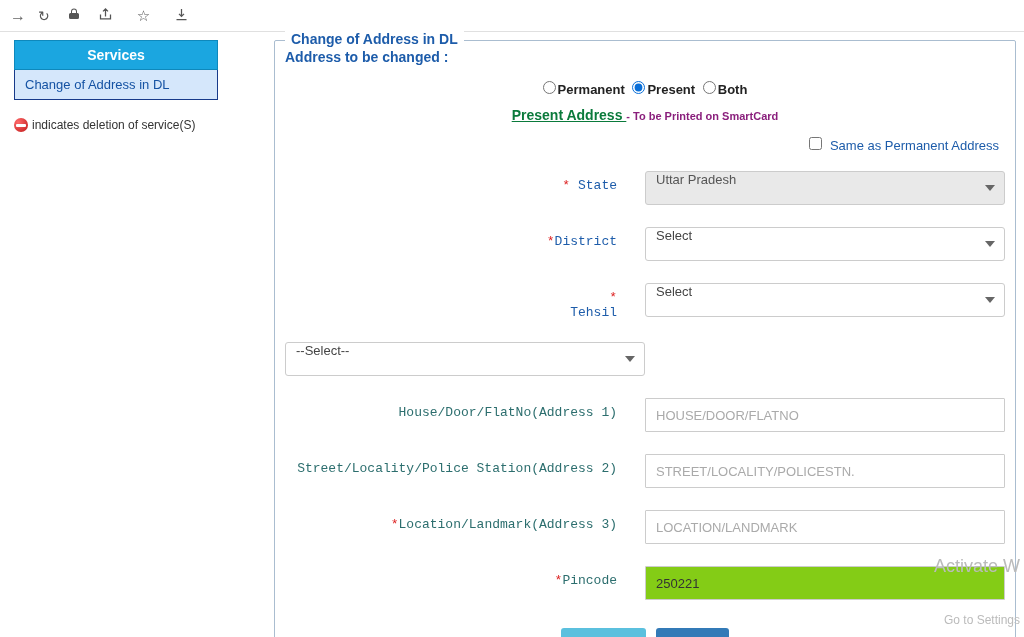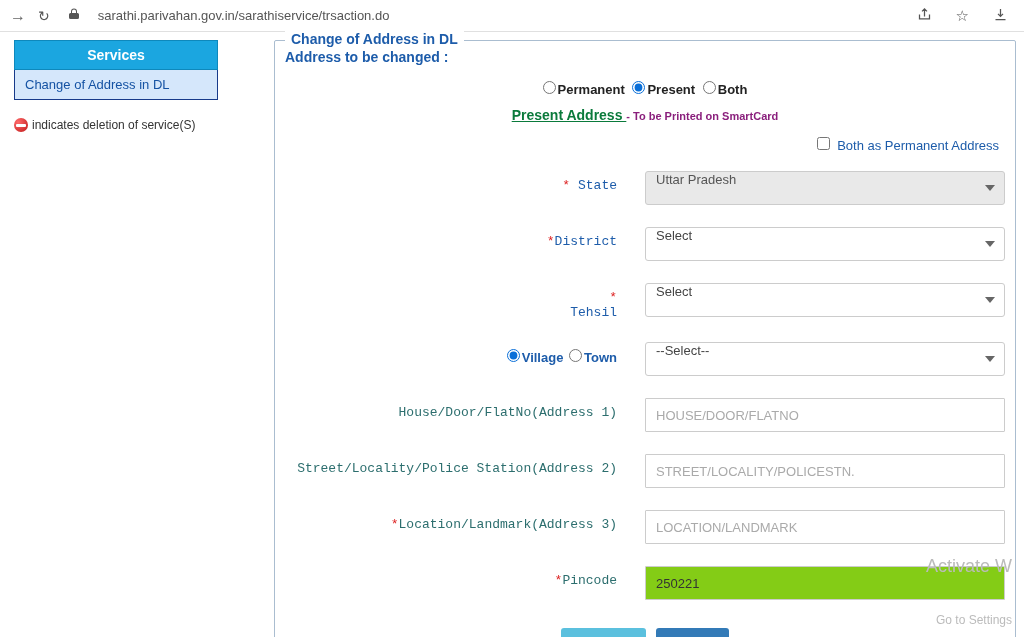--- a/index.html
+++ b/index.html
@@ -63,7 +63,6 @@
         <path fill="#555" d="M3 5V3.5a3 3 0 016 0V5h.5A1.5 1.5 0 0111 6.5v3A1.5 1.5 0 019.5 11h-7A1.5 1.5 0 011 9.5v-3A1.5 1.5 0 012.5 5H3zm1 0h4V3.5a2 2 0 00-4 0V5z"></path>
       </svg>
   </span>
-  <span class="url-text">sarathi.parivahan.gov.in/sarathiservice/trsaction.do</span>
   <span class="share-ic">
     <svg width="15" height="15" viewBox="0 0 24 24">
         <path fill="none" stroke="#555" stroke-width="2" d="M4 12v7h16v-7M12 3v12M8 7l4-4 4 4"></path>

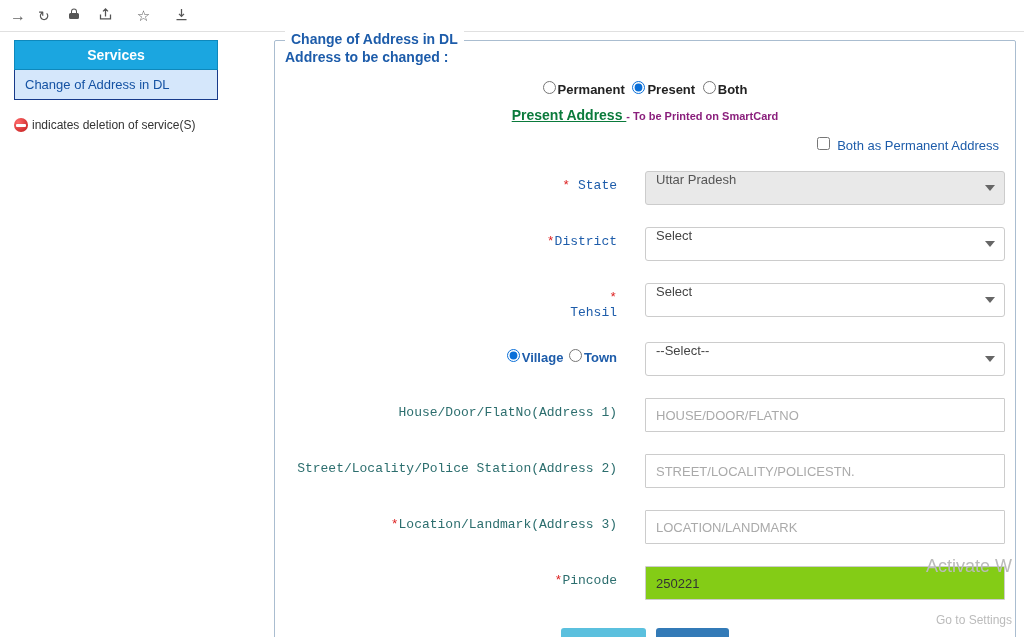--- a/index.html
+++ b/index.html
@@ -105,7 +105,7 @@
 
       <div class="same-row">
         <input type="checkbox" class="same-chk" style="">
-        <span>Both as Permanent Address</span>
+        <span>Same as Permanent Address</span>
       </div>
 
       <div class="form-row">

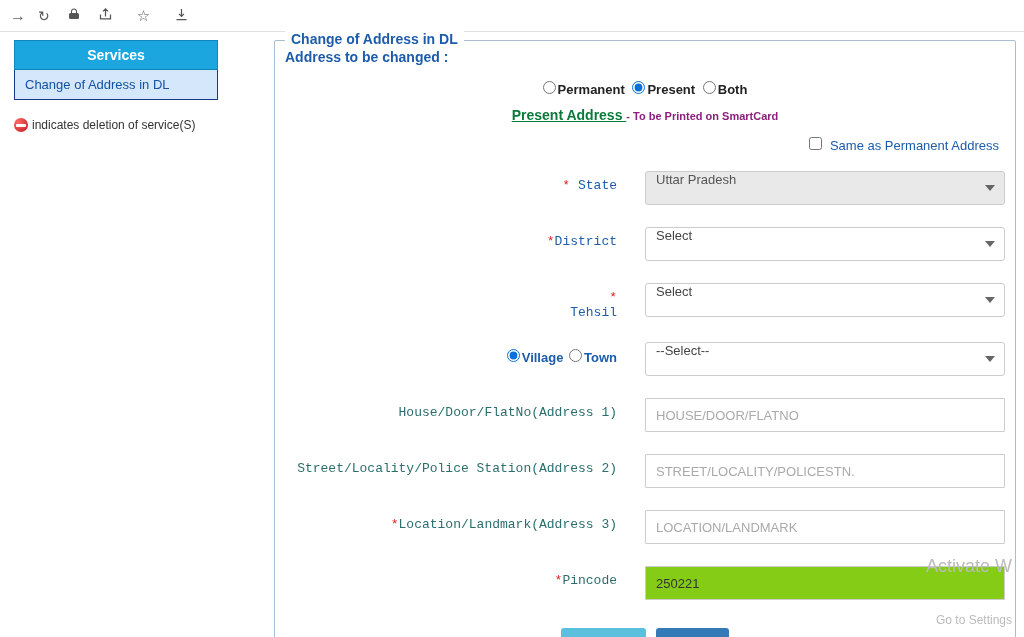--- a/index.html
+++ b/index.html
@@ -136,10 +136,6 @@
       </div>
 
       <div class="vt-row">
-        <div class="vt-label">
-          <label><input type="radio" name="vt" checked="" style=""><span>Village</span></label>
-          <label style="margin-left:2px;"><input type="radio" name="vt" style=""><span>Town</span></label>
-        </div>
         <div class="form-control">
           <div class="select-wrap">
             <div class="select"><span>--Select--</span></div>

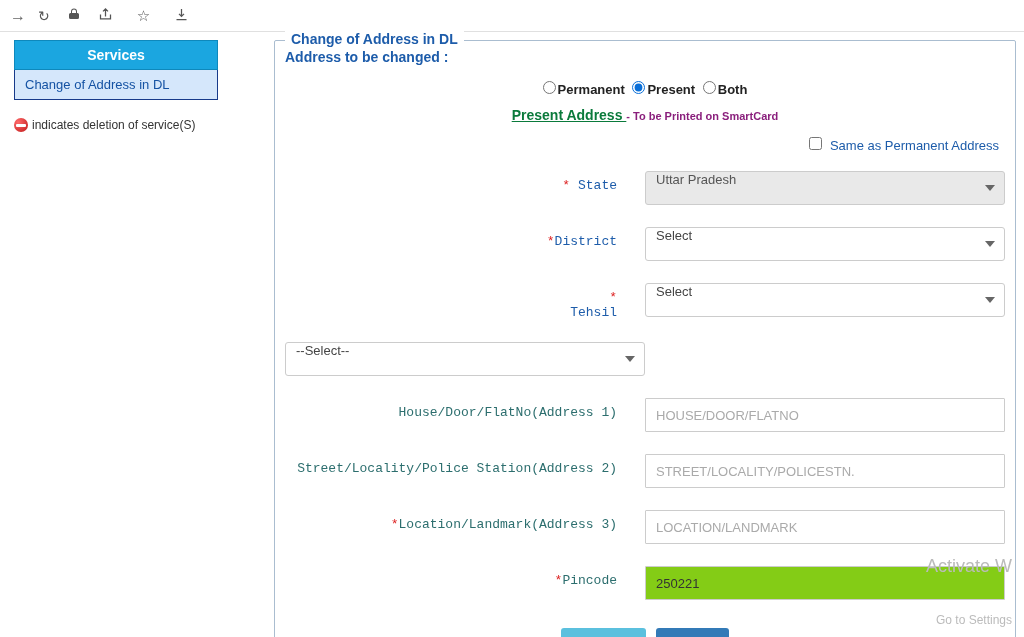--- a/index.html
+++ b/index.html
@@ -48,7 +48,7 @@
     .btn { display: inline-block; padding: 8px 18px; border-radius: 3px; color: #fff; font-size: 14px; border: none; cursor: pointer; }
     .btn-confirm { background: #5bc0de; margin-right: 6px; }
     .btn-reset { background: #337ab7; }
-    .watermark { position: absolute; right: 12px; bottom: 10px; text-align: right; color: #bbb; font-size: 18px; font-weight: 300; pointer-events: none; }
+    .watermark { position: absolute; right: 4px; bottom: 10px; text-align: right; color: #bbb; font-size: 18px; font-weight: 300; pointer-events: none; }
     .watermark .sub { font-size: 12px; color: #bbb; margin-top: 36px; }
     input[type=radio] { accent-color: #0a6fd8; margin-right: 2px; }
   </style>

